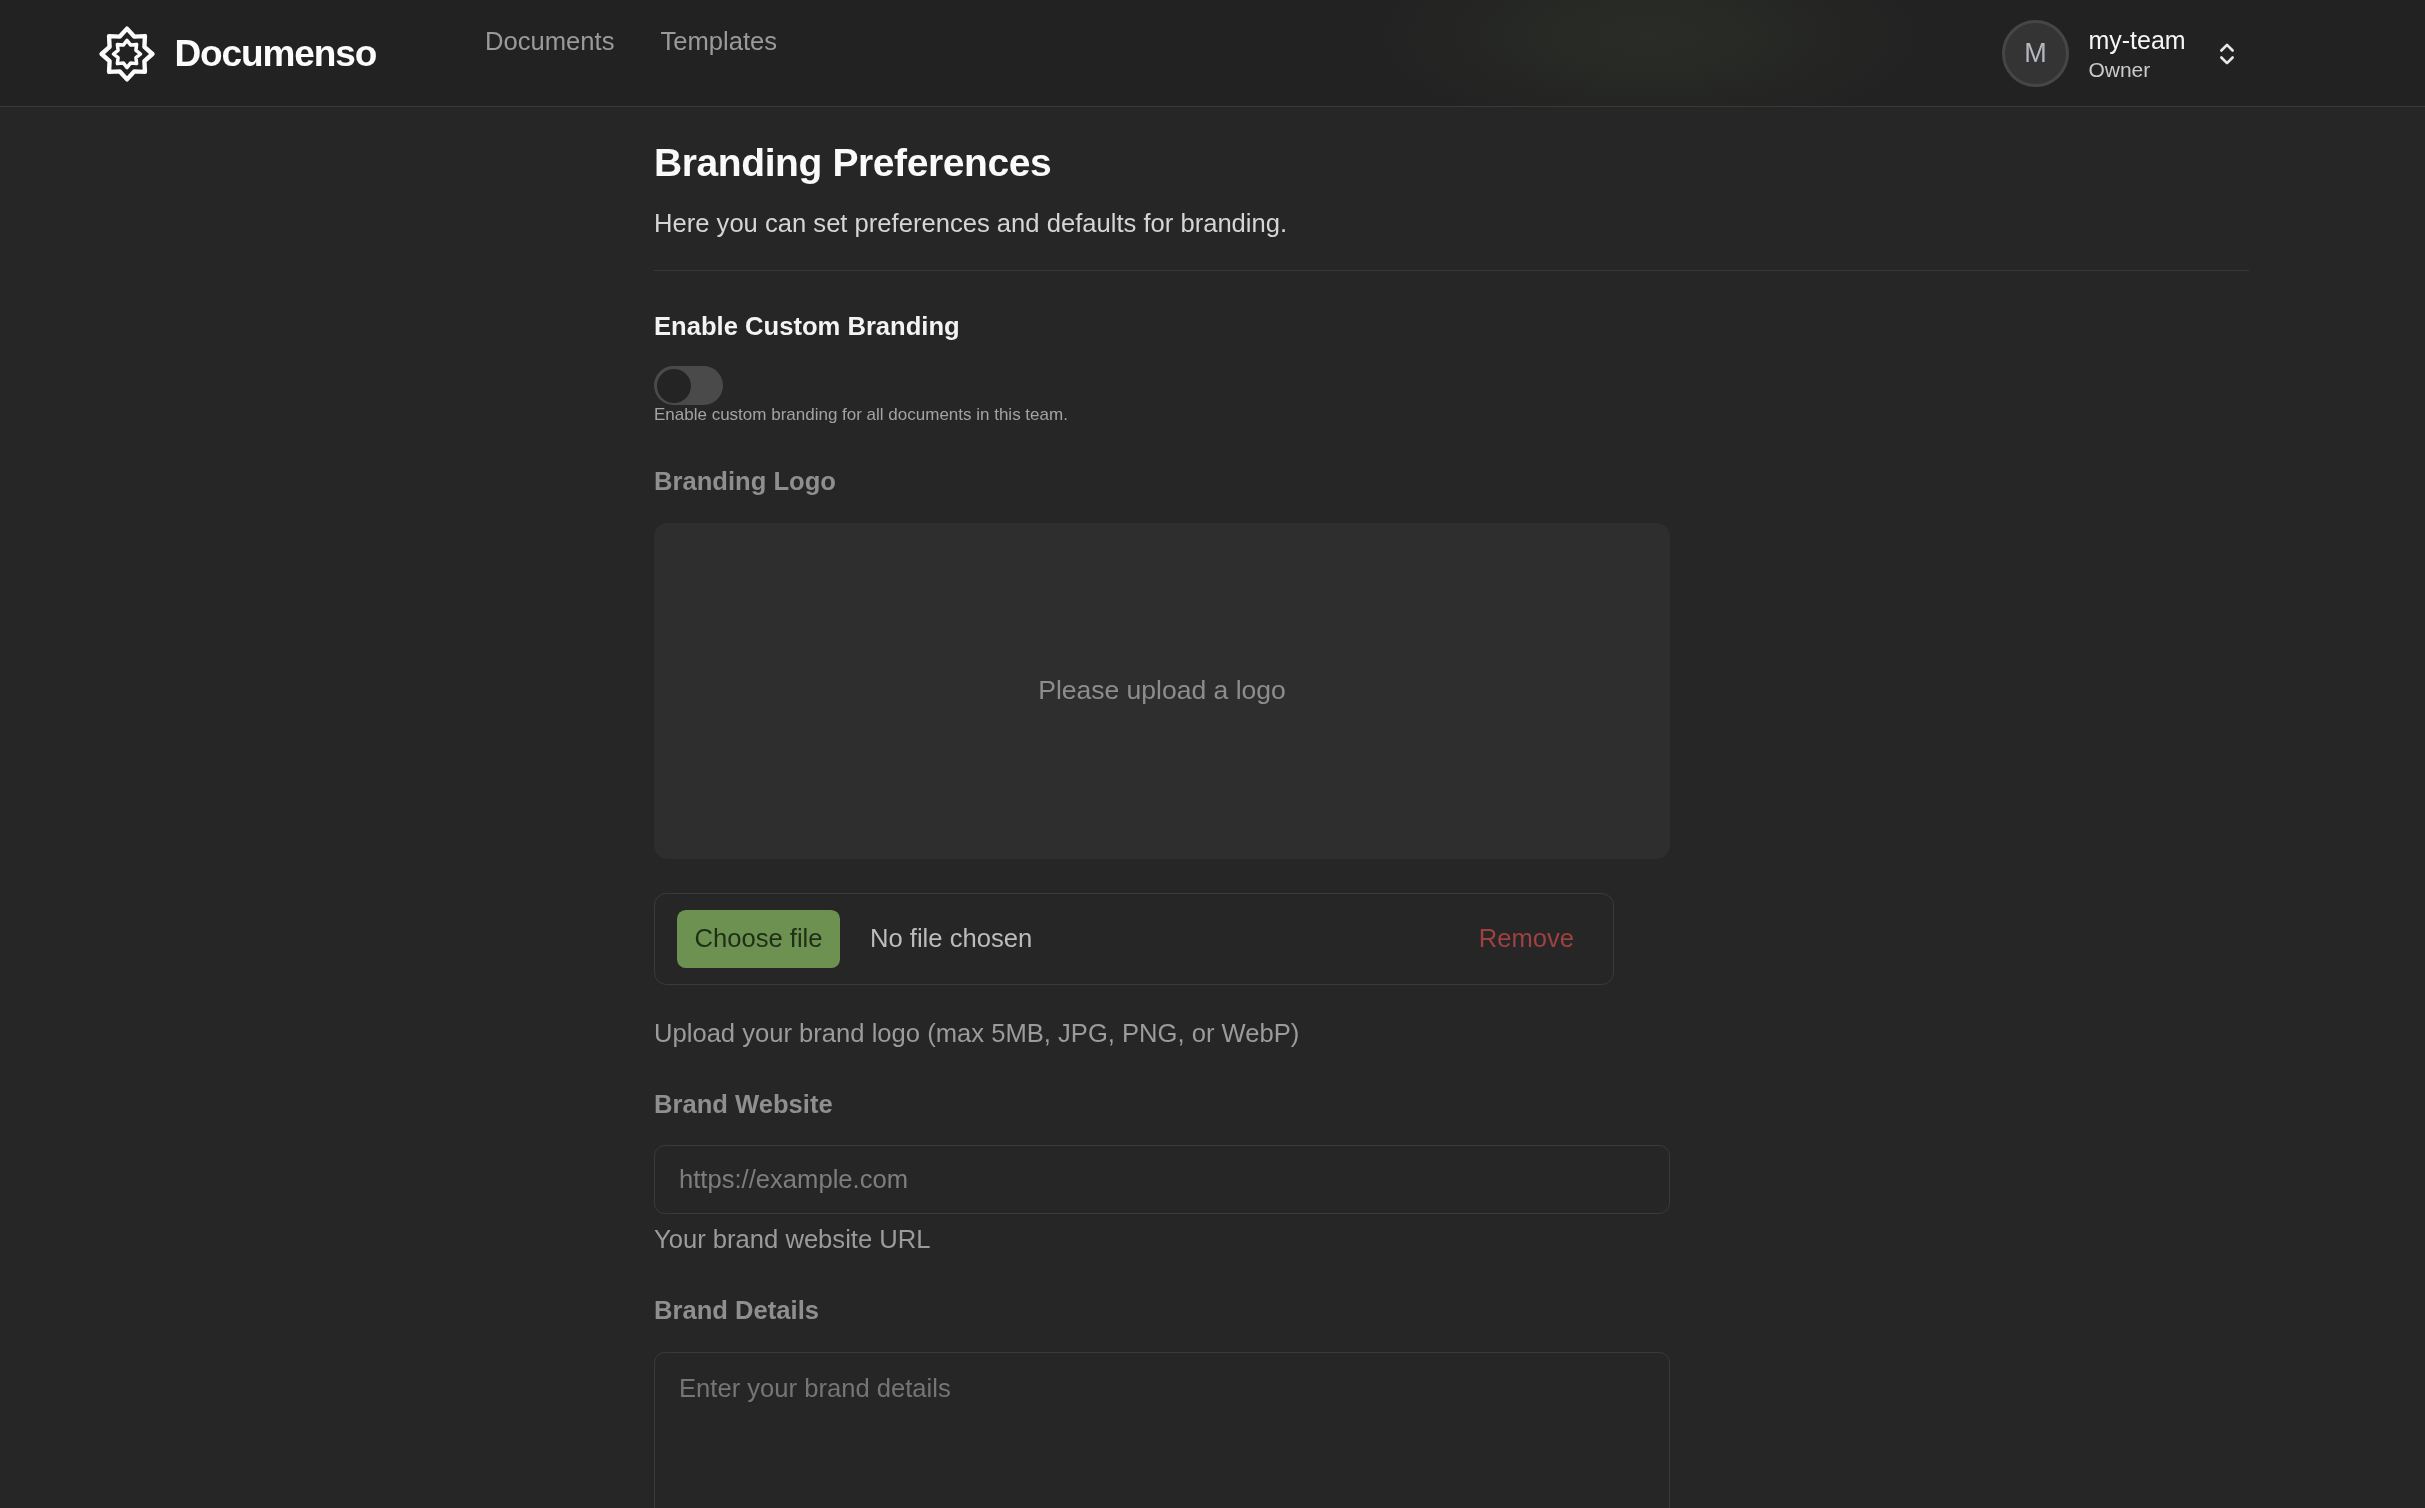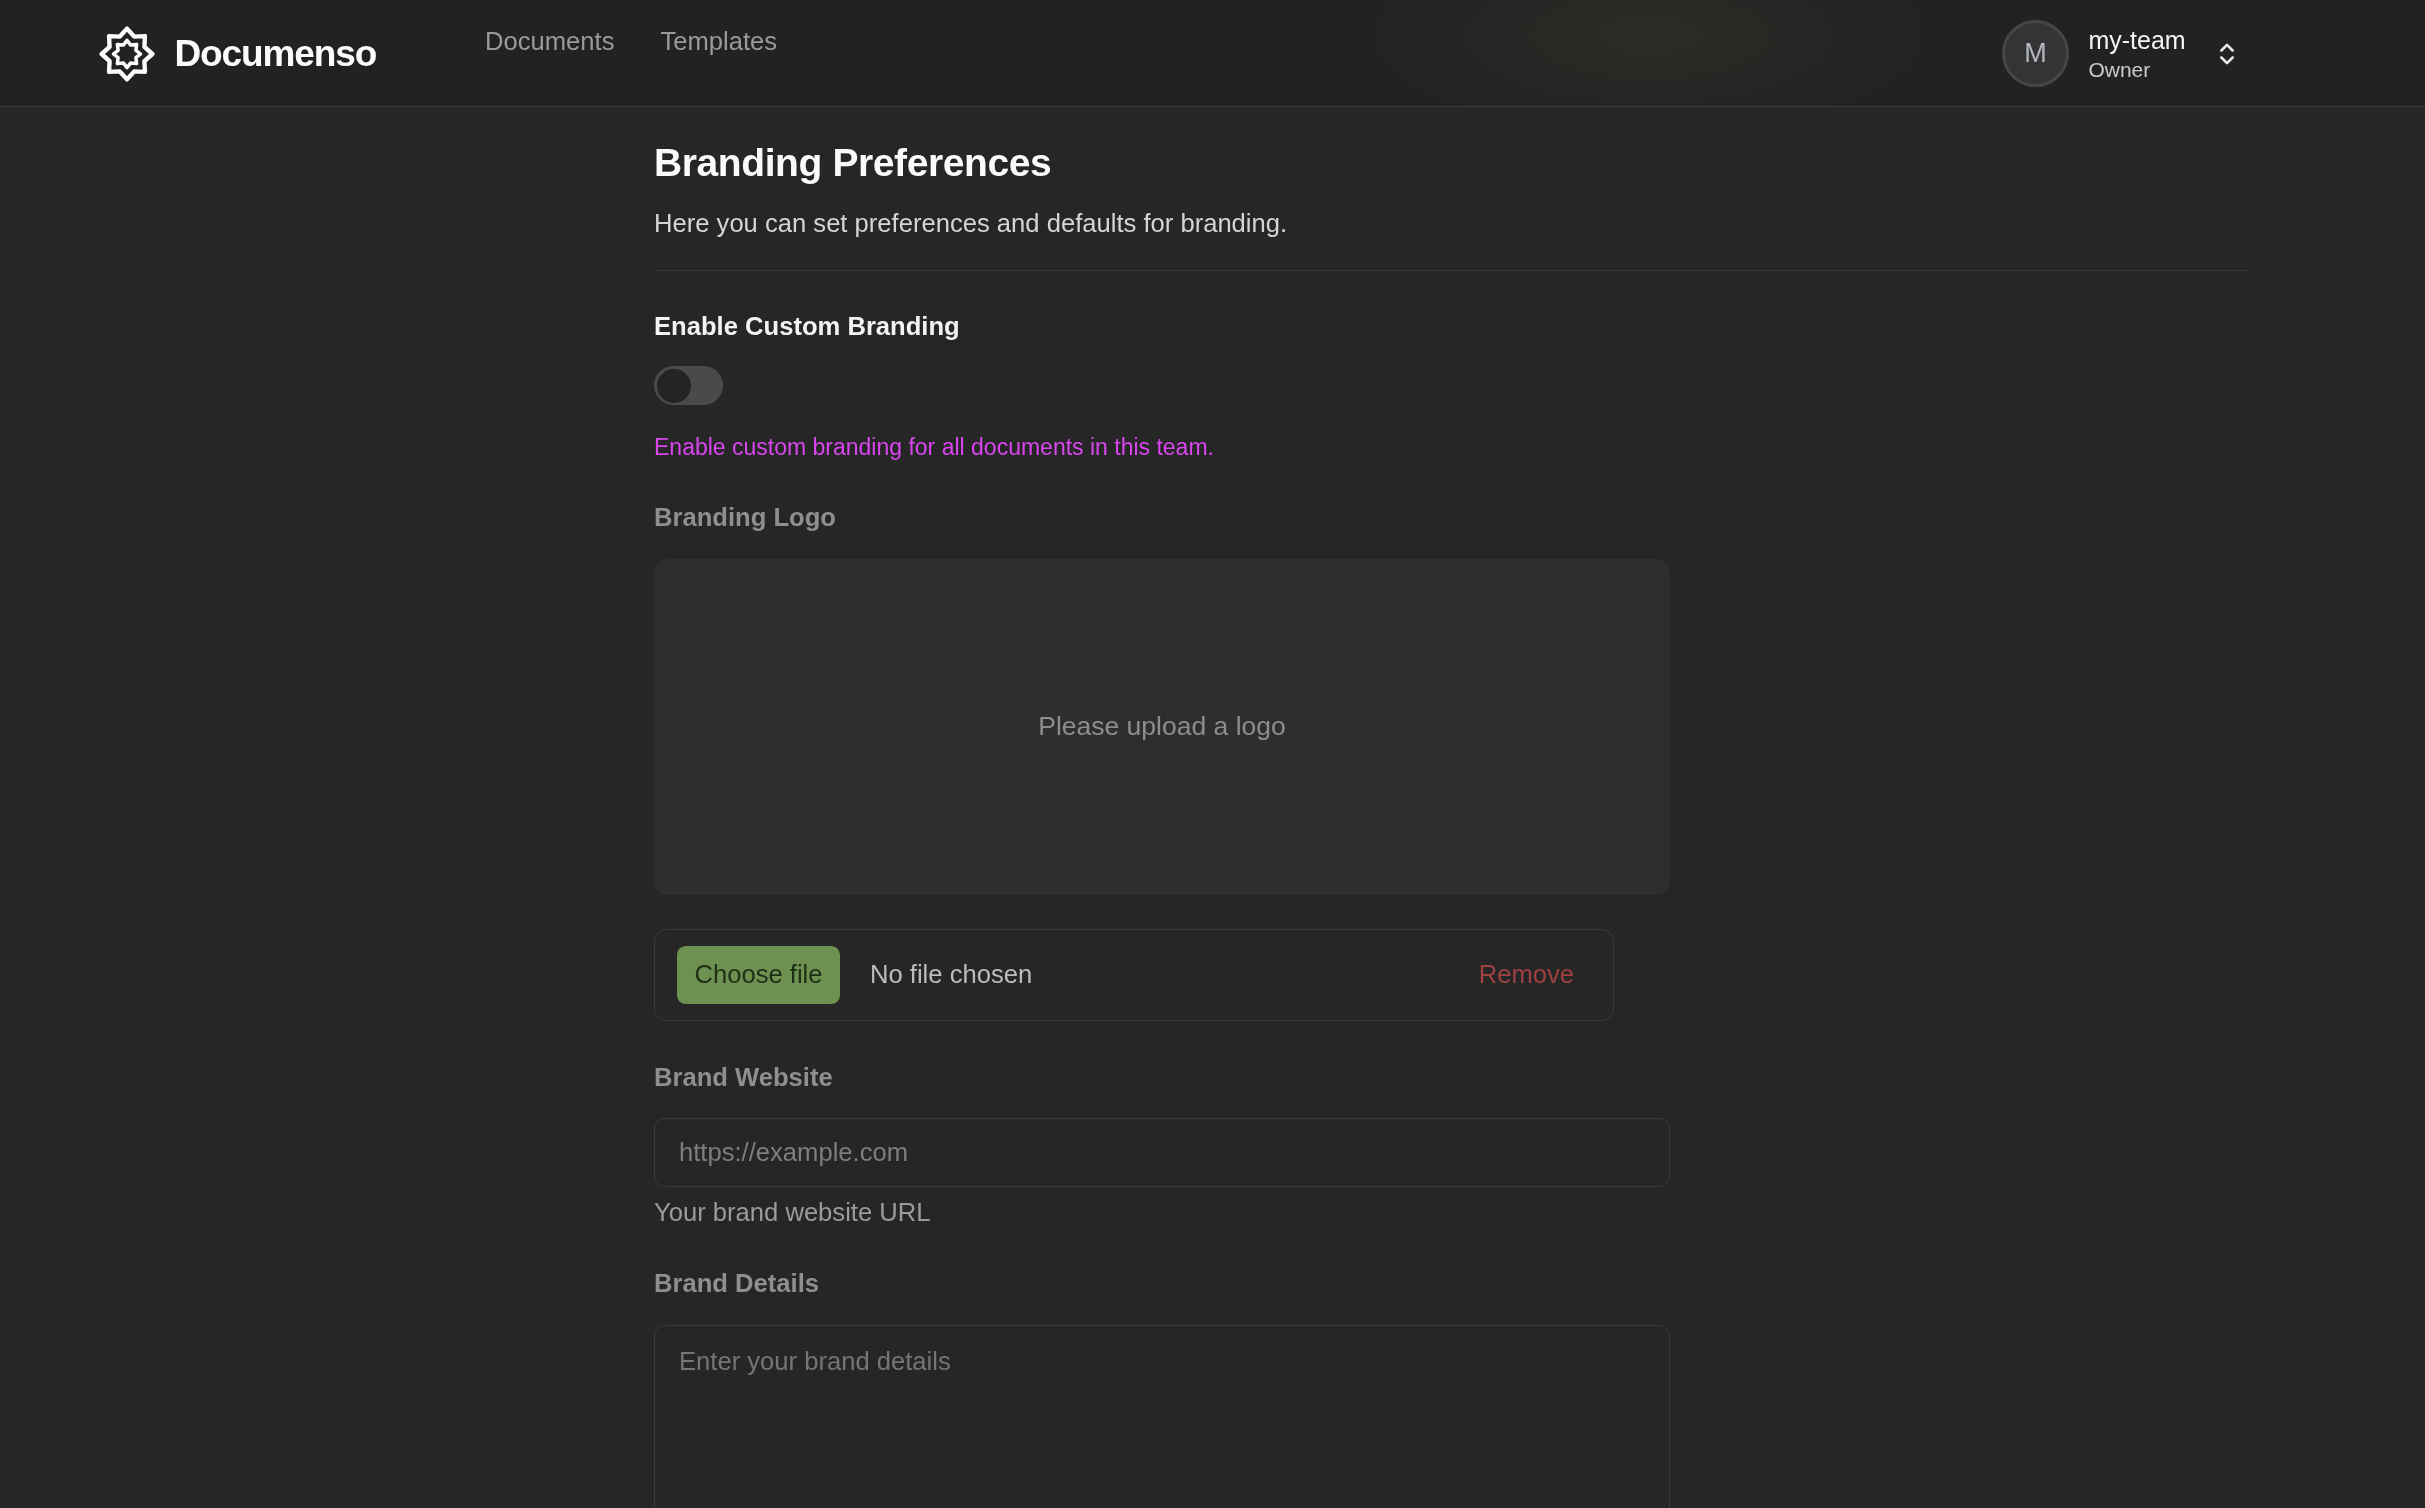--- a/index.html
+++ b/index.html
@@ -71,7 +71,7 @@
     position:absolute; left:2.6px; top:2.6px; width:34px; height:34px;
     border-radius:50%; background:#242424;
   }
-  .toggle-desc { margin-top:29px; font-size:23px; color:#d946ef; }
+  .toggle-desc { font-size:17px; color:#a3a3a3; }
 
   
   .dim-label { margin-top:42px; font-size:25.6px; font-weight:600; color:#8f8f8f; }

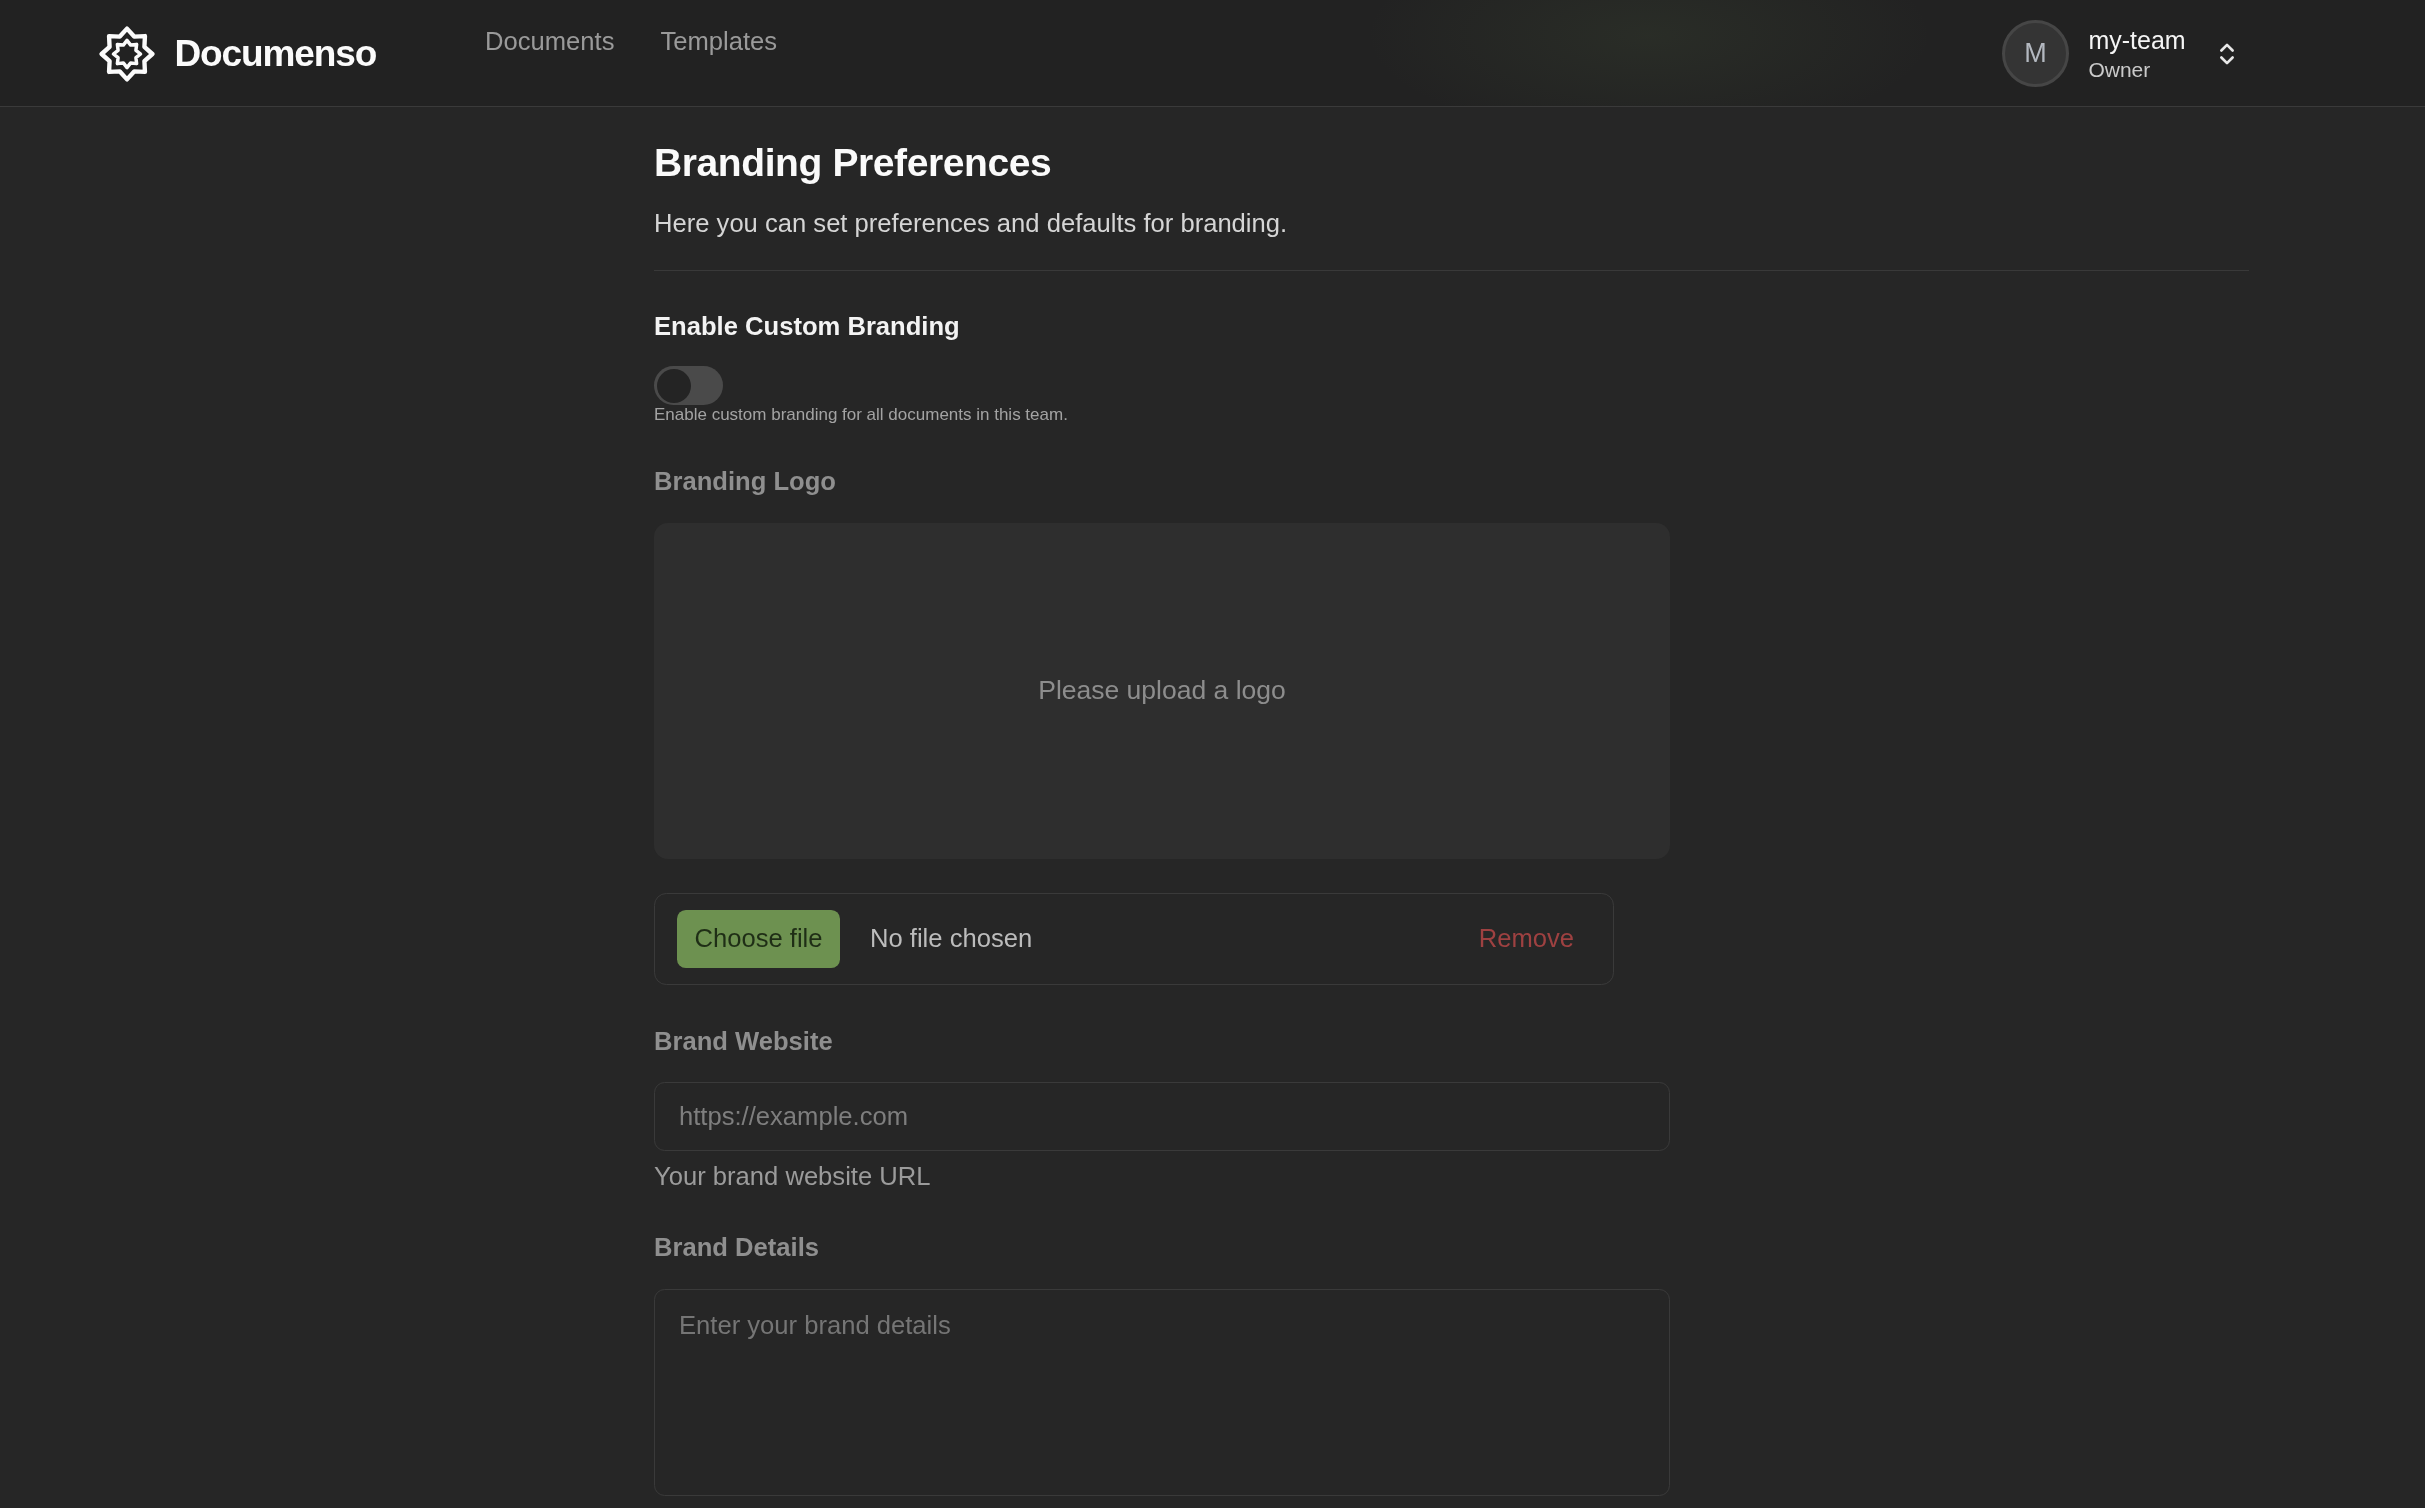--- a/index.html
+++ b/index.html
@@ -178,6 +178,7 @@
       <span class="file-status">No file chosen</span>
       <button class="remove-btn">Remove</button>
     </div>
+    <p class="helper">Upload your brand logo (max 5MB, JPG, PNG, or WebP)</p>
 
     <div class="dim-label">Brand Website</div>
     <input class="text-input" type="text" placeholder="https://example.com" style="">

